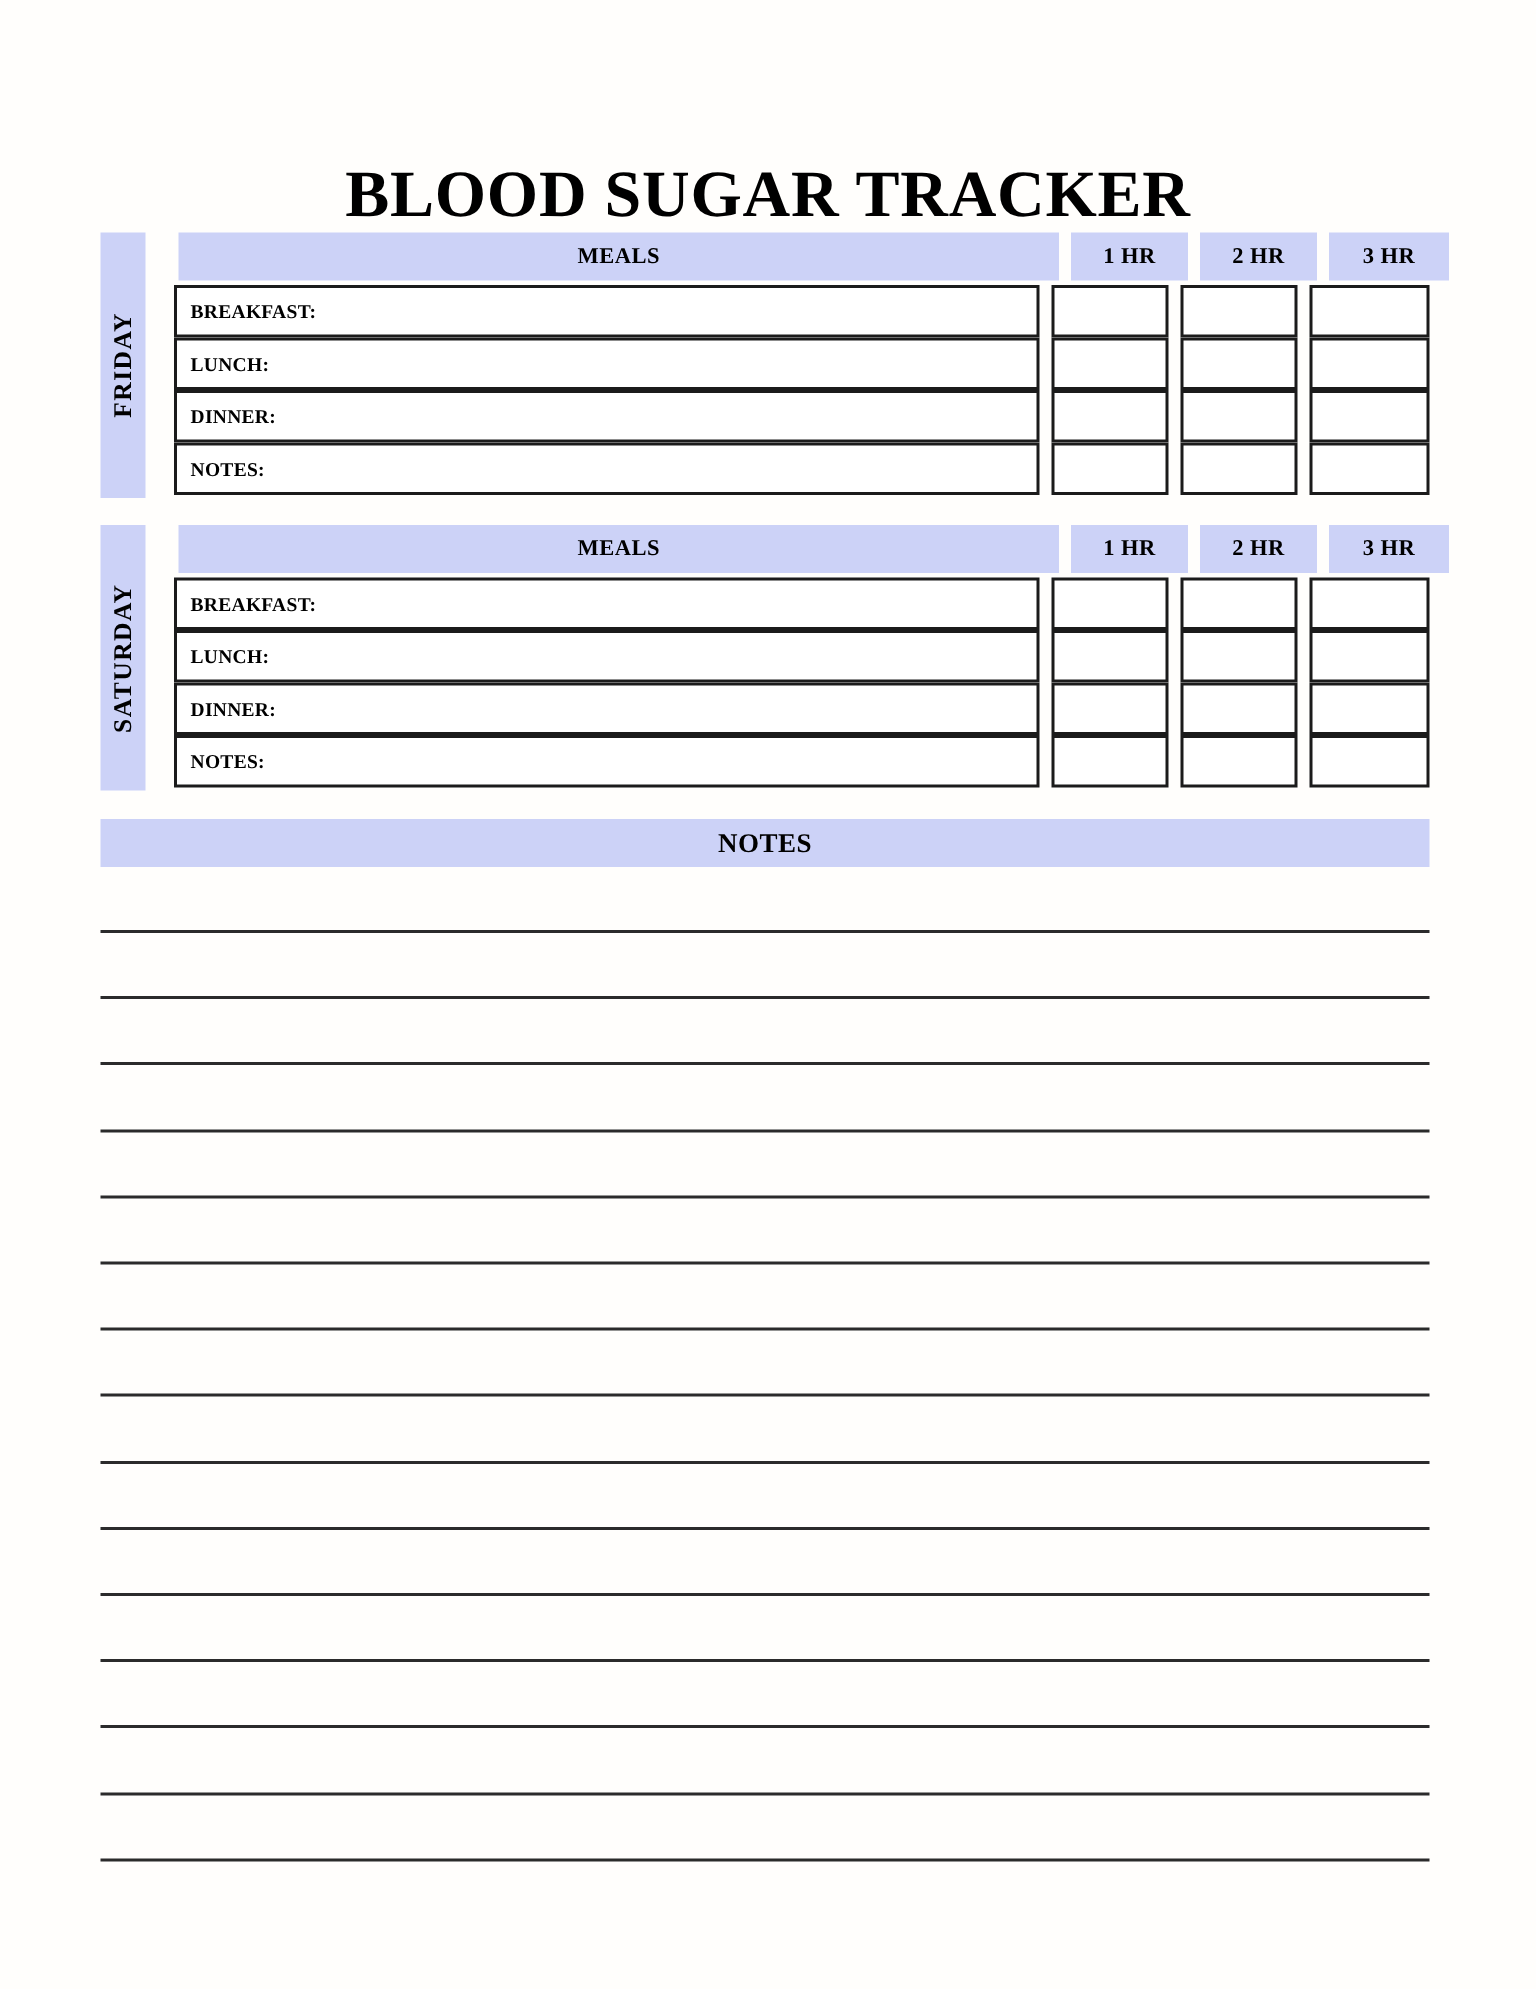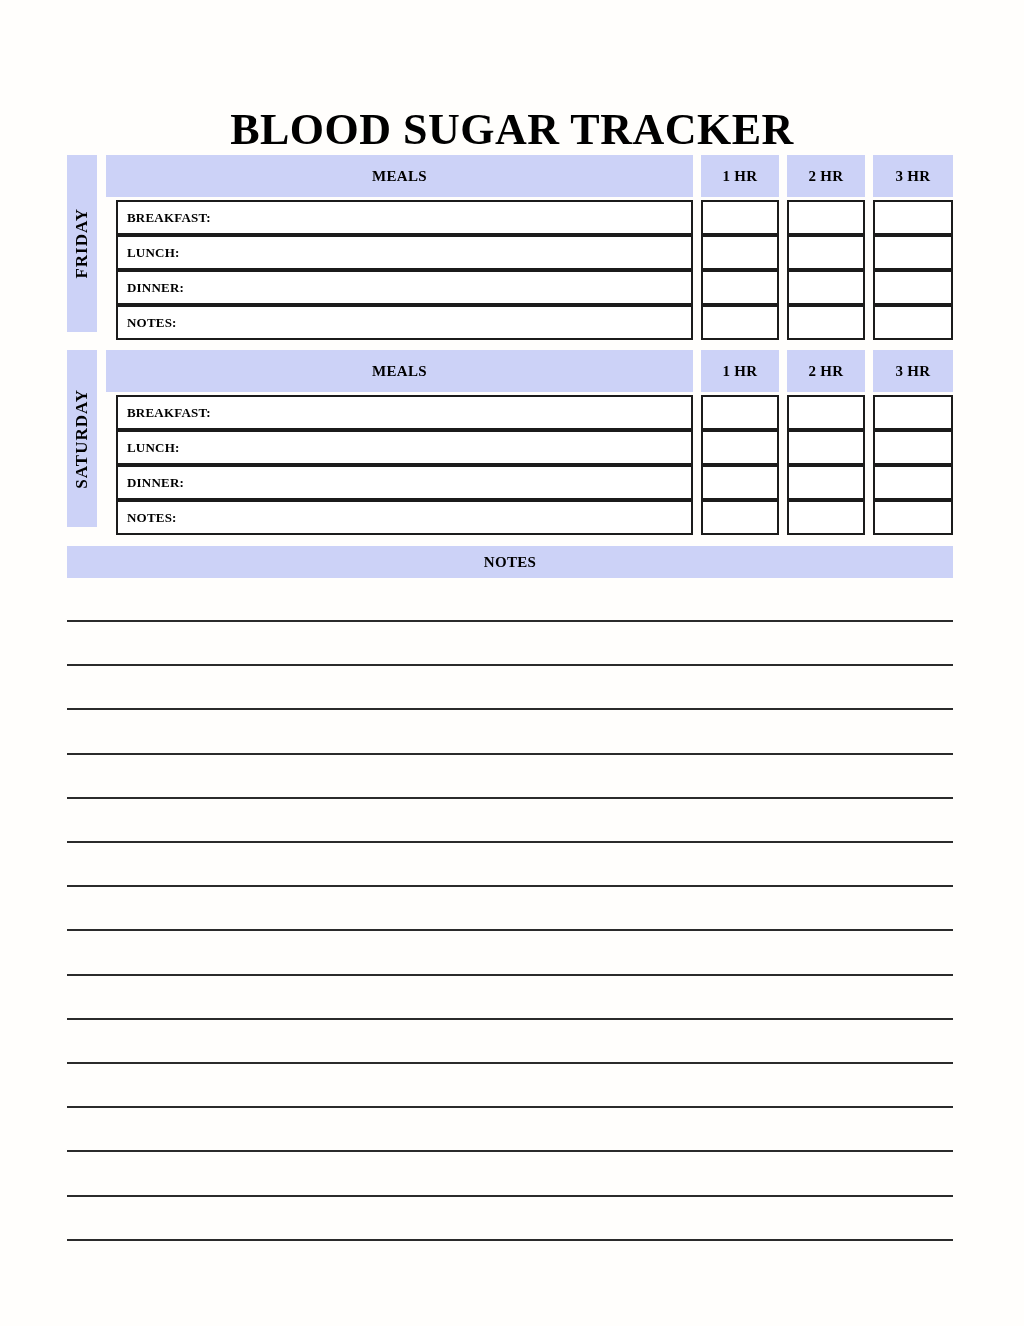--- a/index.html
+++ b/index.html
@@ -44,7 +44,8 @@
     display:grid;
     grid-template-columns:587px 78px 78px 80px;
     column-gap:8px;
-    height:42px;
+    height:32px;
+    margin-left:13px;
   }
   .hdr{
     background:var(--accent);

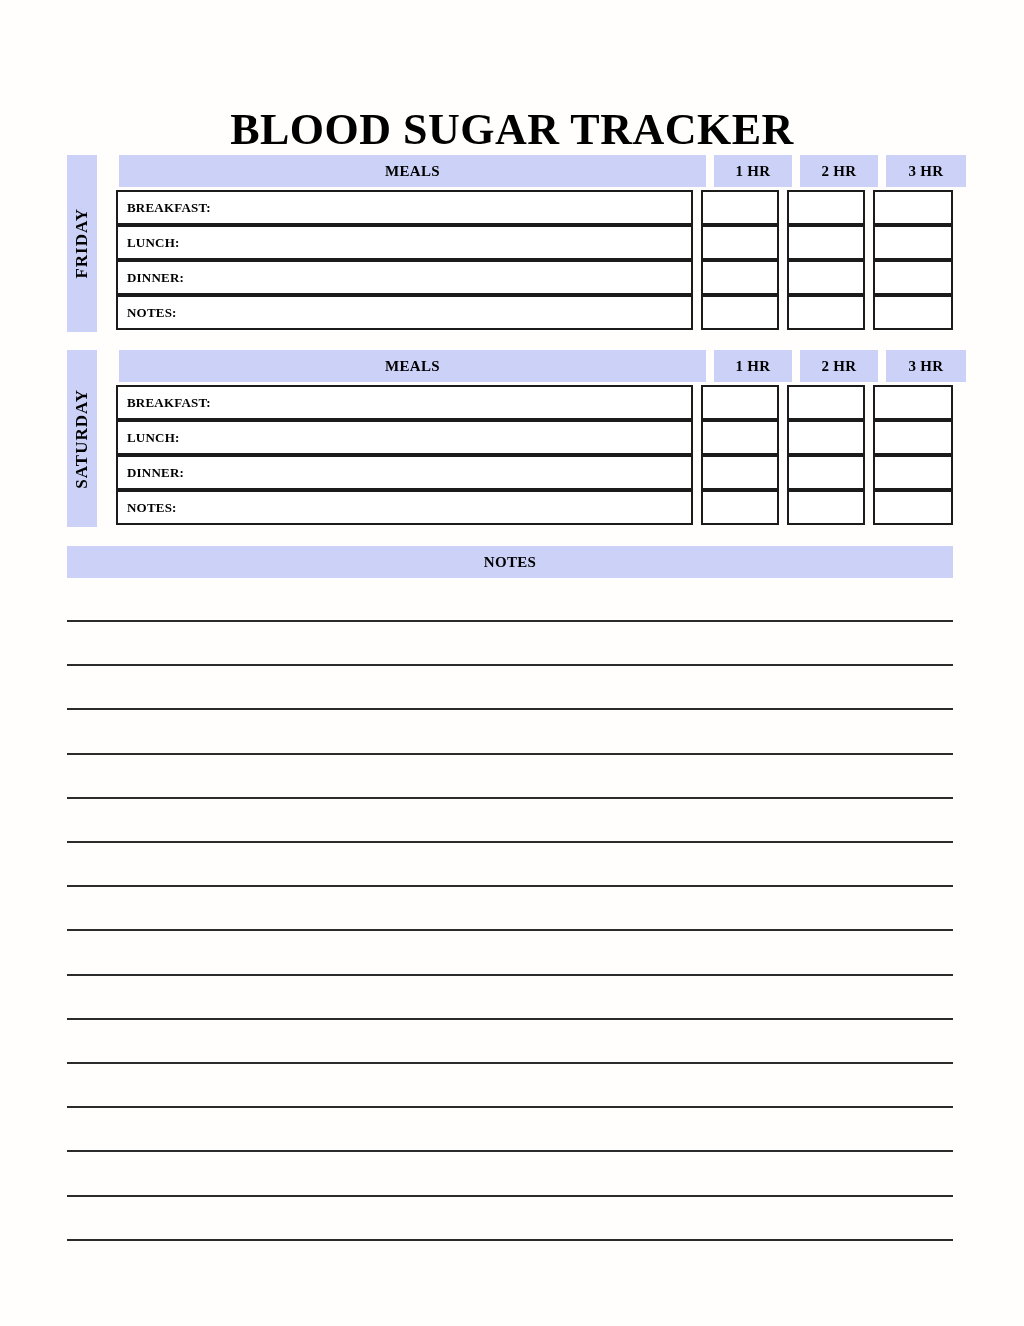--- a/index.html
+++ b/index.html
@@ -75,7 +75,7 @@
     position:absolute;left:67px;top:546px;width:886px;height:32px;
     background:var(--accent);
     display:flex;align-items:center;justify-content:center;
-    font-weight:700;font-size:15px;letter-spacing:0.3px;
+    font-weight:700;font-size:18px;letter-spacing:0.3px;
   }
   .notes-lines{position:absolute;left:67px;top:620px;width:886px;height:0;}
   .note-line{

